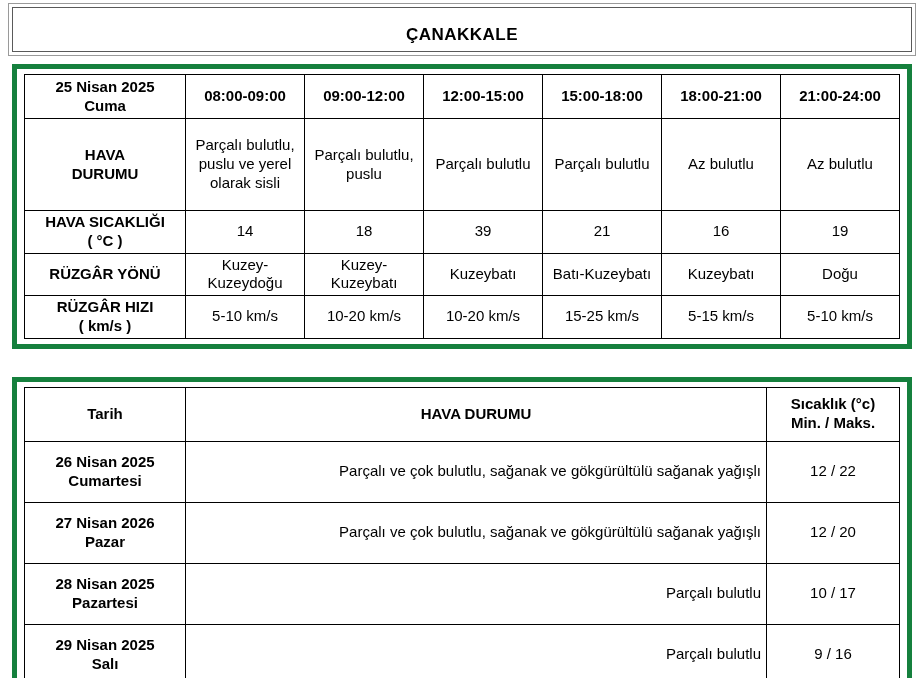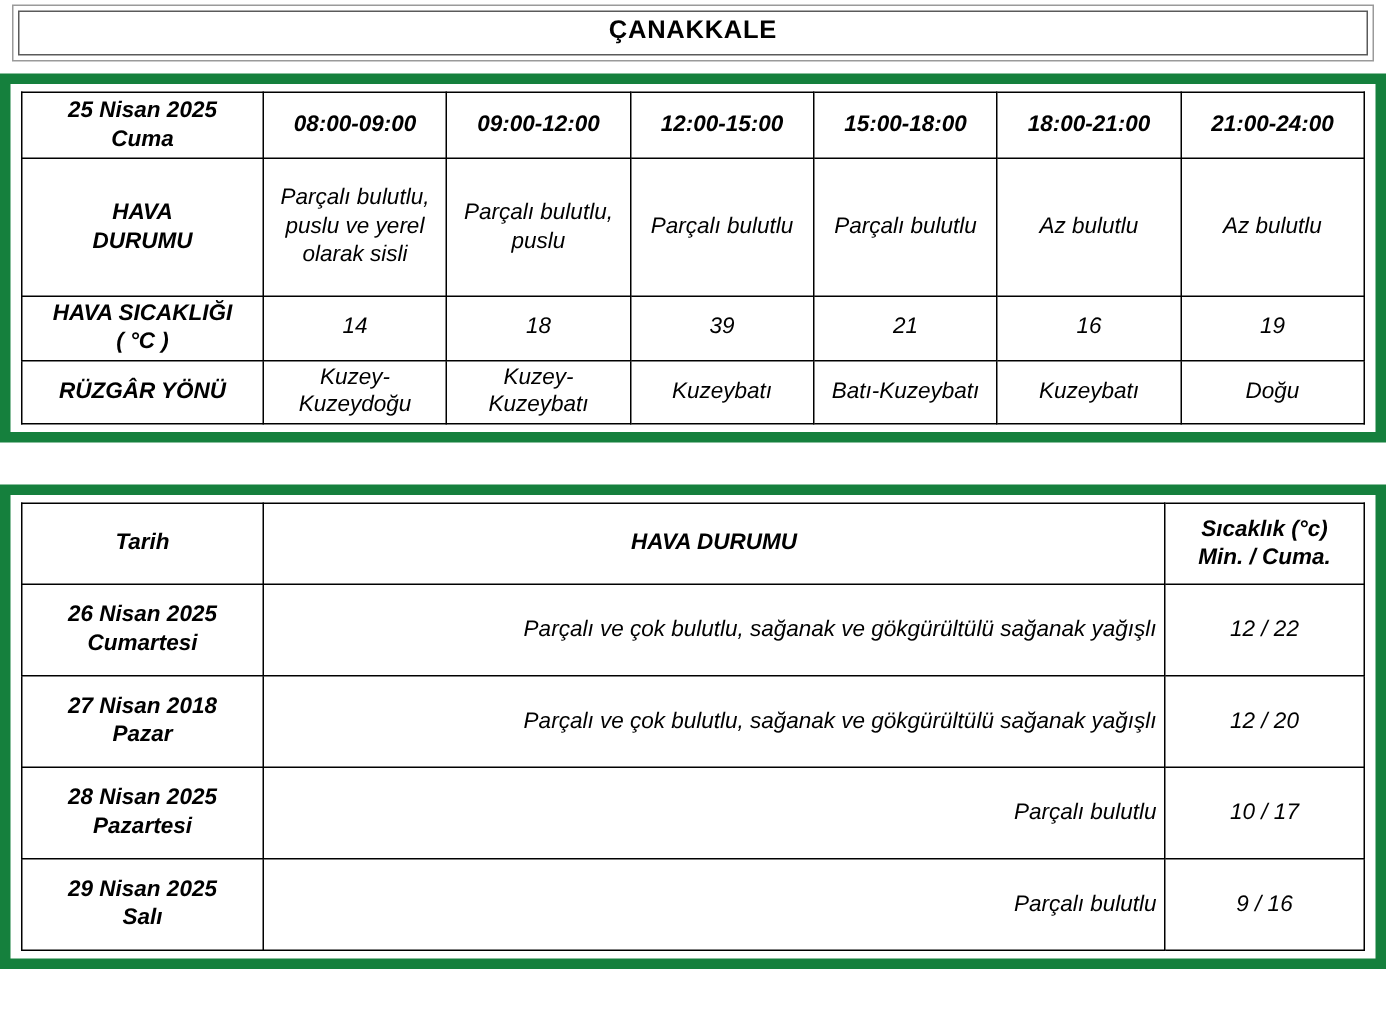--- a/index.html
+++ b/index.html
@@ -8,7 +8,7 @@
   
   .title-frame{margin:3px 8px 0 8px;border:1px solid #9a9a9a;padding:3px;}
   .title-box{border:1px solid #5a5a5a;text-align:center;font-weight:bold;
-             font-size:17px;letter-spacing:0.5px;padding:2px 0 6px 0;}
+             font-size:17px;letter-spacing:0.5px;padding:17px 0 6px 0;}
 
   
   .section-frame{border:7px solid #15803d;padding:5px 7px;margin:0 0;font-style:italic;}

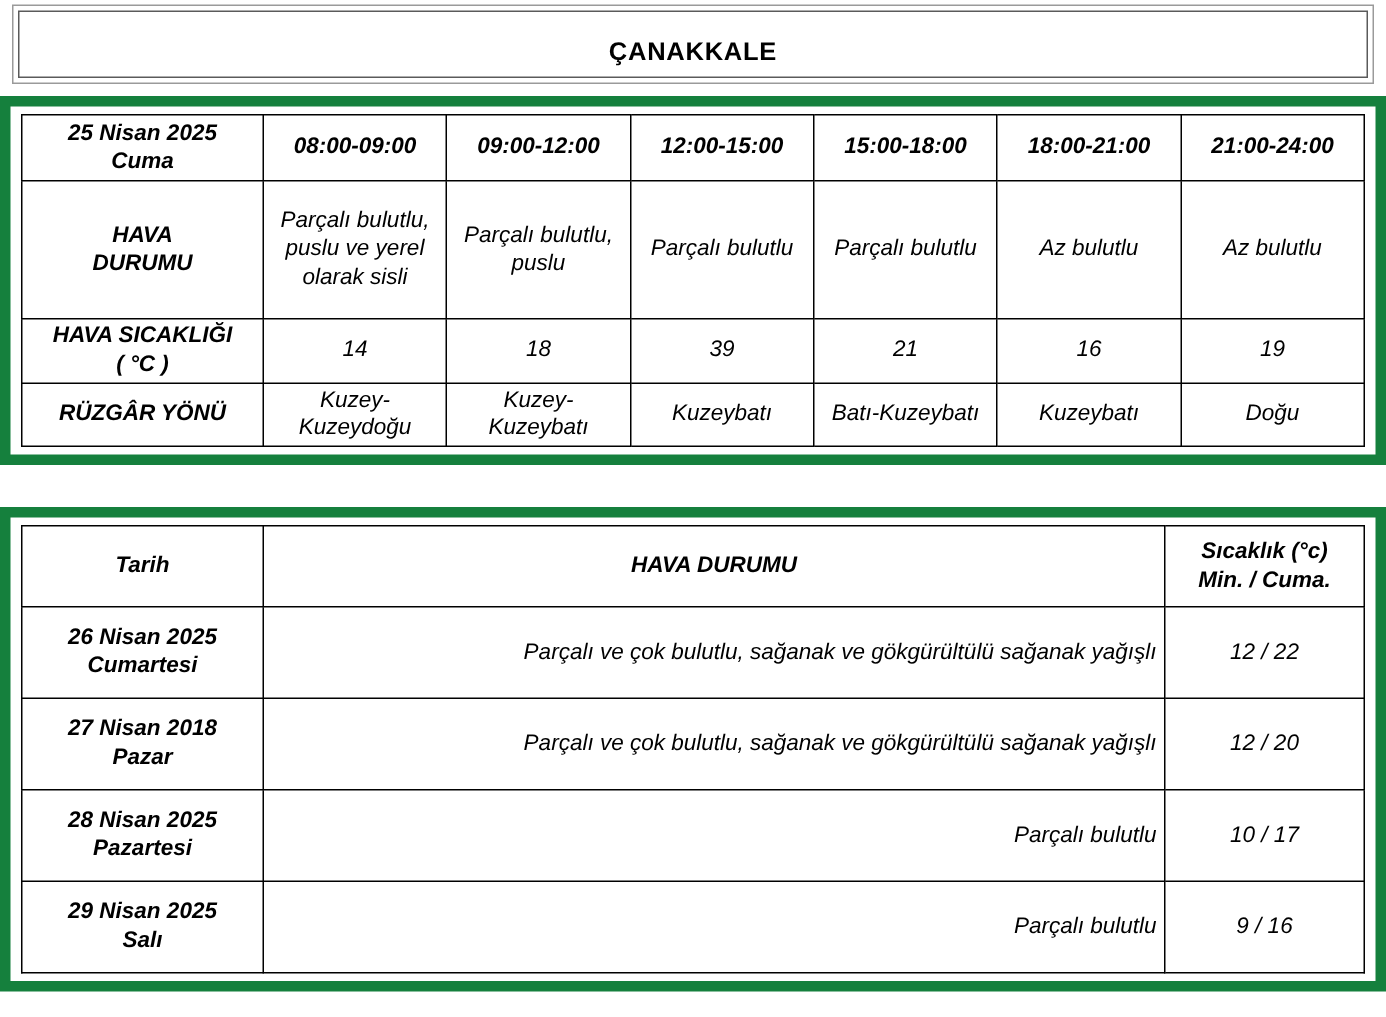--- a/index.html
+++ b/index.html
@@ -11,7 +11,7 @@
              font-size:17px;letter-spacing:0.5px;padding:17px 0 6px 0;}
 
   
-  .section-frame{border:7px solid #15803d;padding:5px 7px;margin:0 0;font-style:italic;}
+  .section-frame{border:5px solid #15803d;padding:5px 7px;margin:0 12px;}
   .frame-1{margin-top:8px;}
   .frame-2{margin-top:28px;}
 

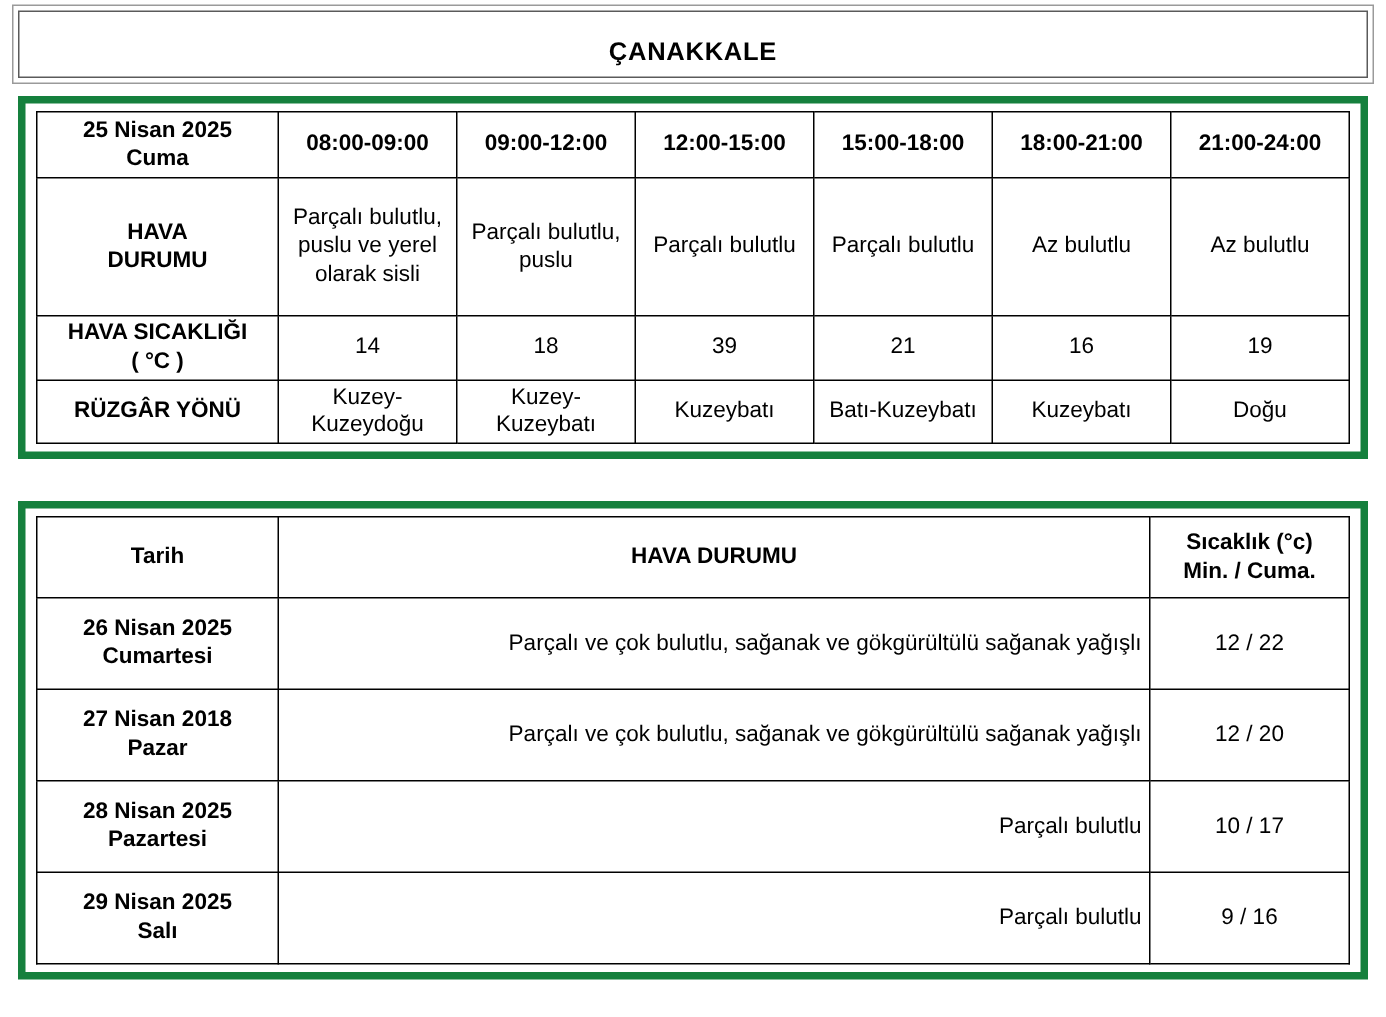--- a/index.html
+++ b/index.html
@@ -89,6 +89,16 @@
       <td>Kuzeybatı</td>
       <td>Doğu</td>
     </tr>
+    <tr class="r-windspd">
+      <th class="label-col">RÜZGÂR HIZI
+( km/s )</th>
+      <td>5-10 km/s</td>
+      <td>10-20 km/s</td>
+      <td>10-20 km/s</td>
+      <td>15-25 km/s</td>
+      <td>5-15 km/s</td>
+      <td>5-10 km/s</td>
+    </tr>
   </tbody>
     </table>
 </div>

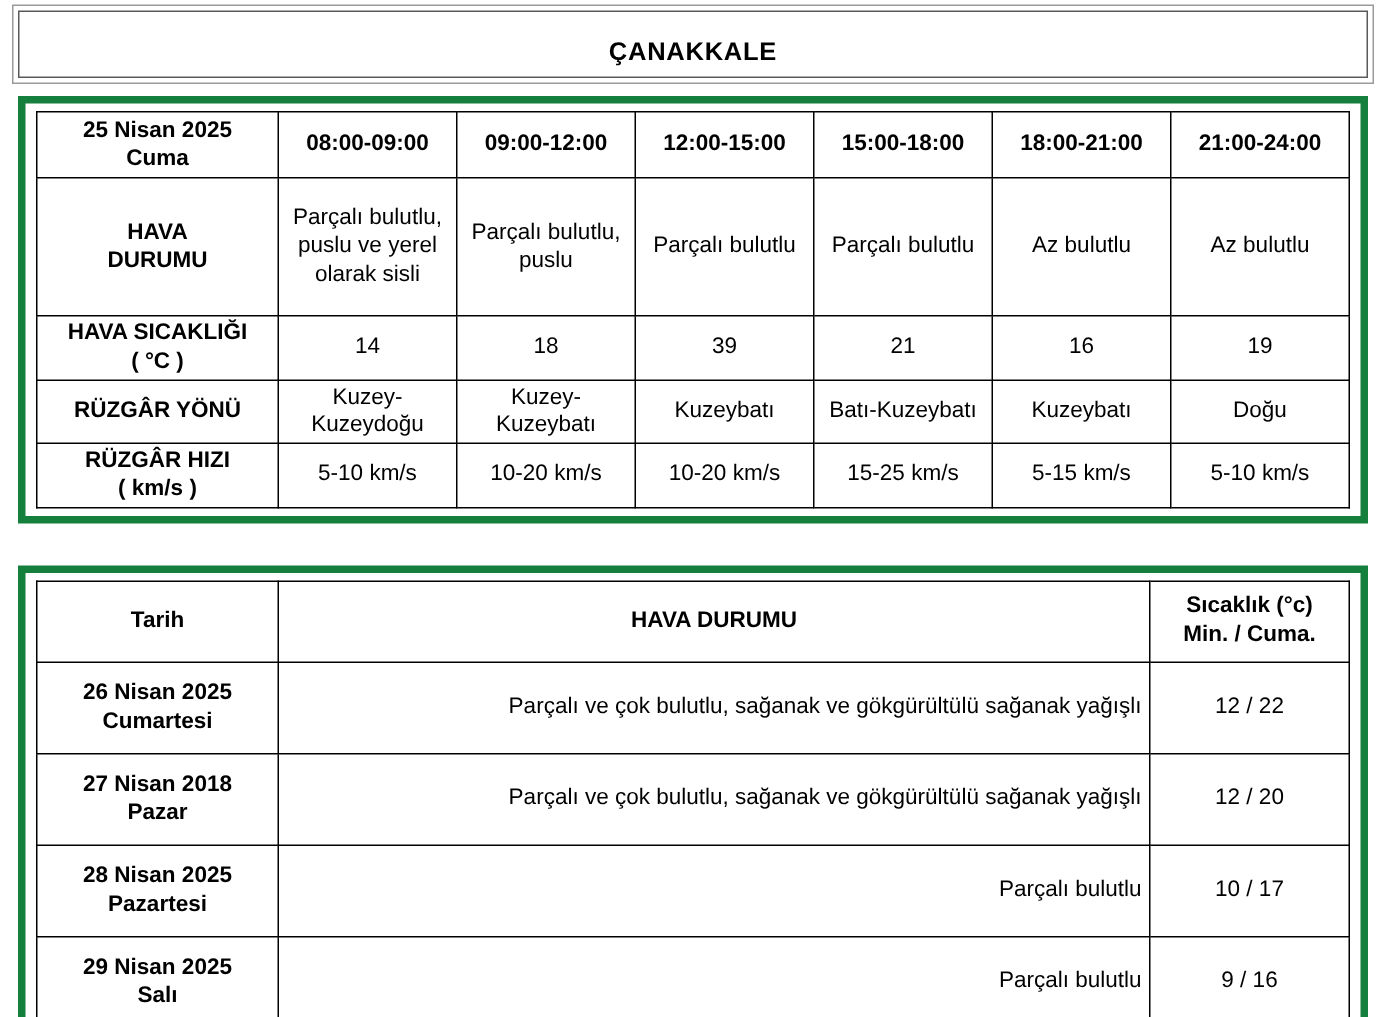--- a/index.html
+++ b/index.html
@@ -110,7 +110,7 @@
       <th class="date-col">Tarih</th>
       <th>HAVA DURUMU</th>
       <th class="temp-col">Sıcaklık (°c)
-Min. / Cuma.</th>
+Min. / Maks.</th>
     </tr>
     <tr class="r-day">
       <th class="date-col">26 Nisan 2025

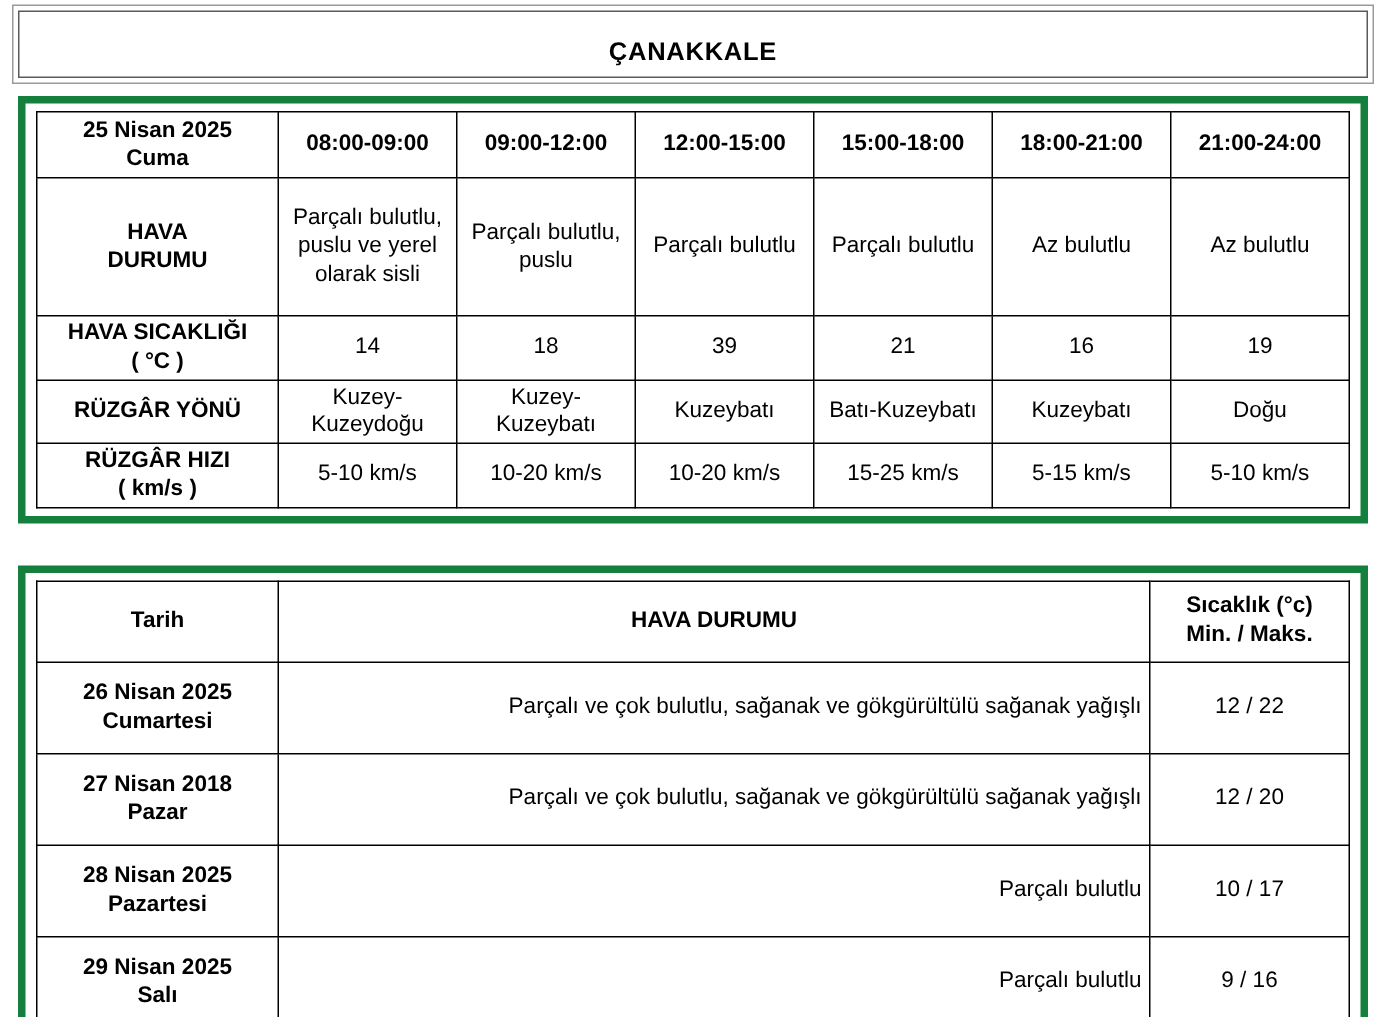--- a/index.html
+++ b/index.html
@@ -119,7 +119,7 @@
       <td class="temp-col">12 / 22</td>
     </tr>
     <tr class="r-day">
-      <th class="date-col">27 Nisan 2018
+      <th class="date-col">27 Nisan 2026
 Pazar</th>
       <td class="weather-cell">Parçalı ve çok bulutlu, sağanak ve gökgürültülü sağanak yağışlı</td>
       <td class="temp-col">12 / 20</td>

